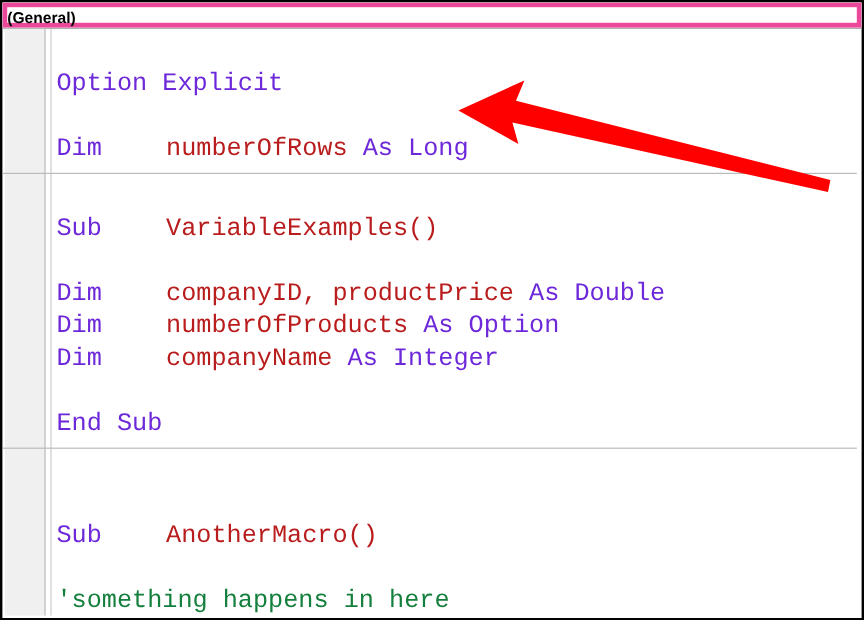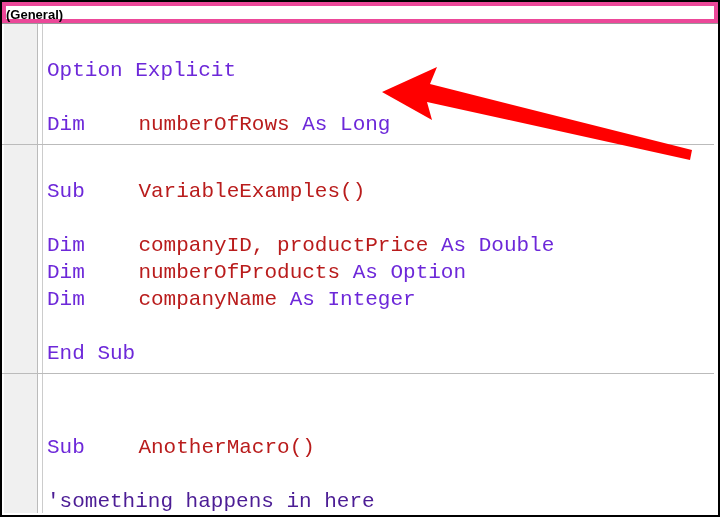--- a/index.html
+++ b/index.html
@@ -63,7 +63,7 @@
   }
   .kw { color: #6d28d9; }
   .ident { color: #b91c1c; padding-left: 41px; }
-  .comment { color: #4c1d95; }
+  .comment { color: #15803d; }
   .arrow {
     position: absolute;
     pointer-events: none;

